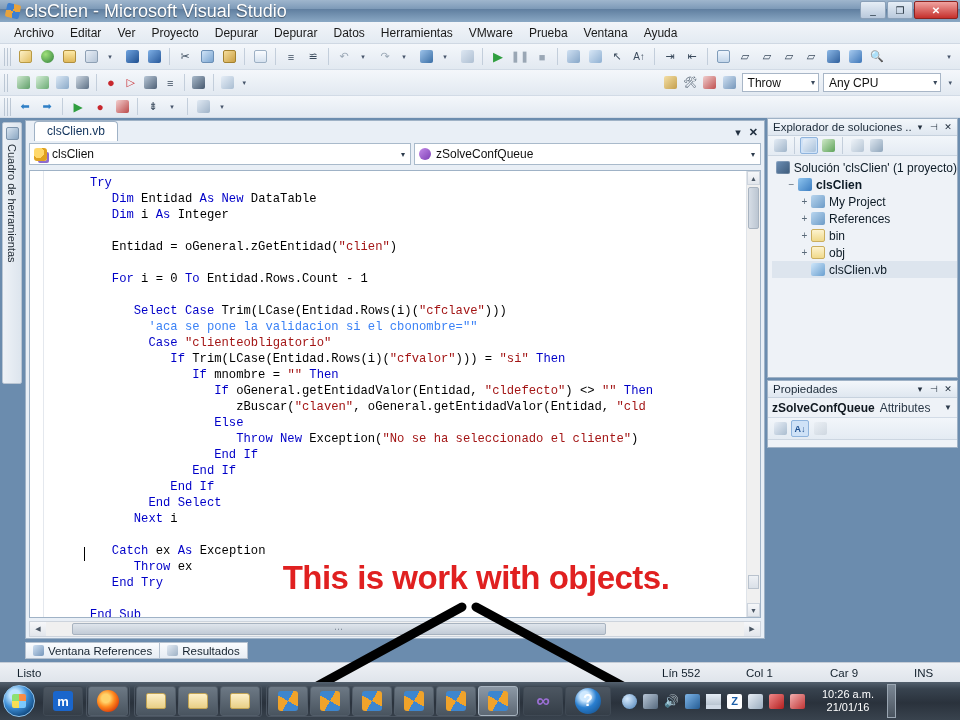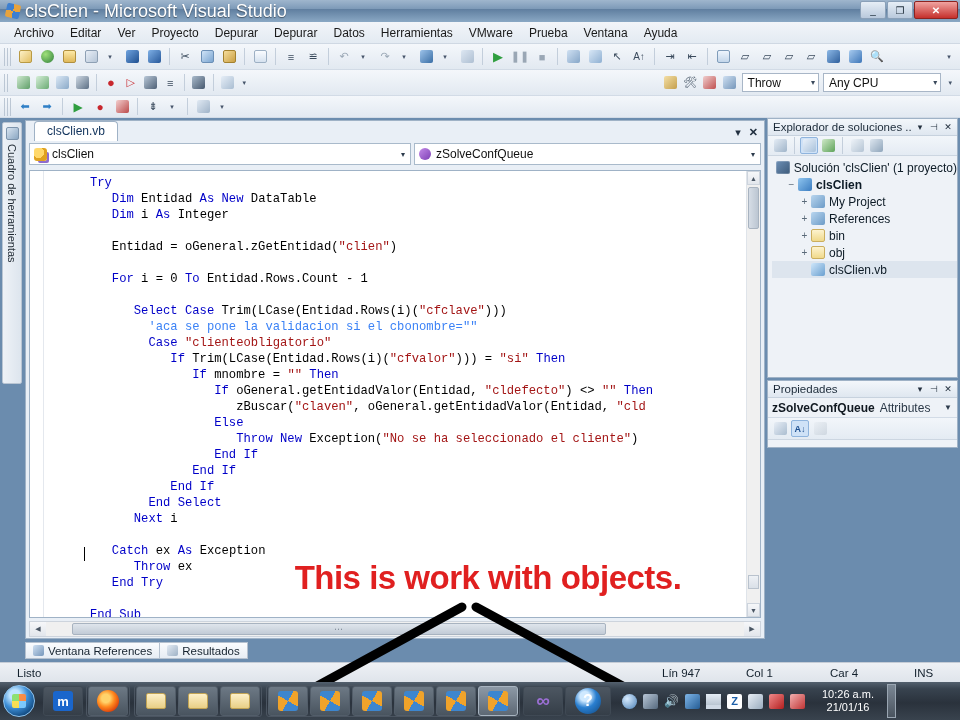--- a/index.html
+++ b/index.html
@@ -235,7 +235,7 @@
 
   
   .annot {
-    position:absolute; left:248px; top:559px; width:480px;
+    position:absolute; left:236px; top:559px; width:480px;
     text-align:center; color:#e02020; font-size:33px; font-weight:bold;
     letter-spacing:-0.5px; white-space:nowrap;
   }

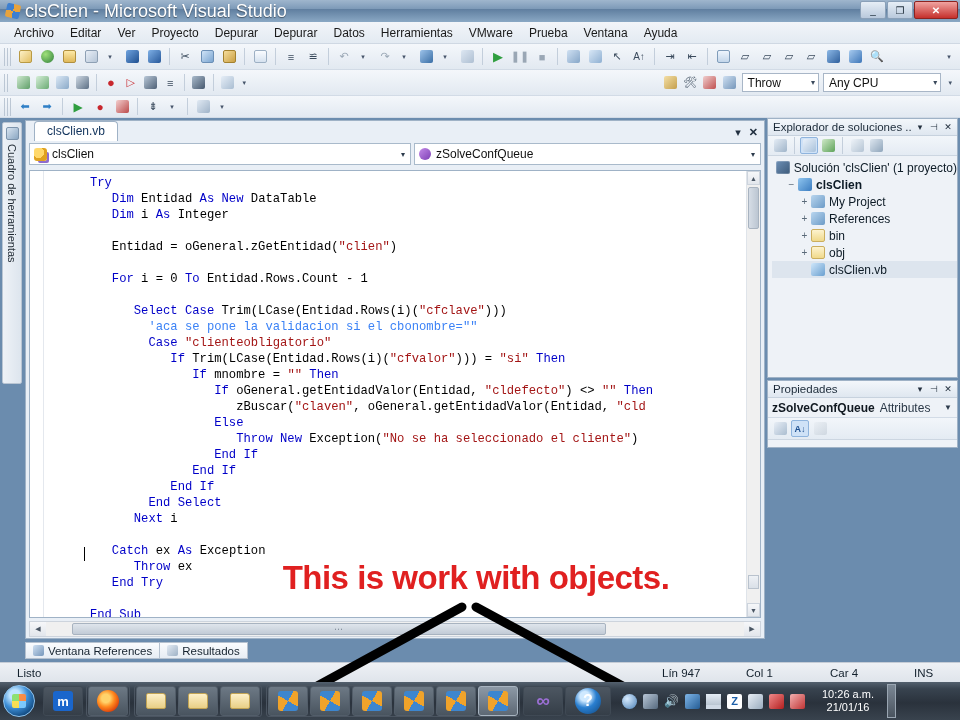--- a/index.html
+++ b/index.html
@@ -618,7 +618,7 @@
 
   <div class="statusbar">
     <span class="st-ready">Listo</span>
-    <span class="st-cell">Lín 947</span>
+    <span class="st-cell">Lín 552</span>
     <span class="st-cell">Col 1</span>
     <span class="st-cell">Car 4</span>
     <span class="st-ins">INS</span>

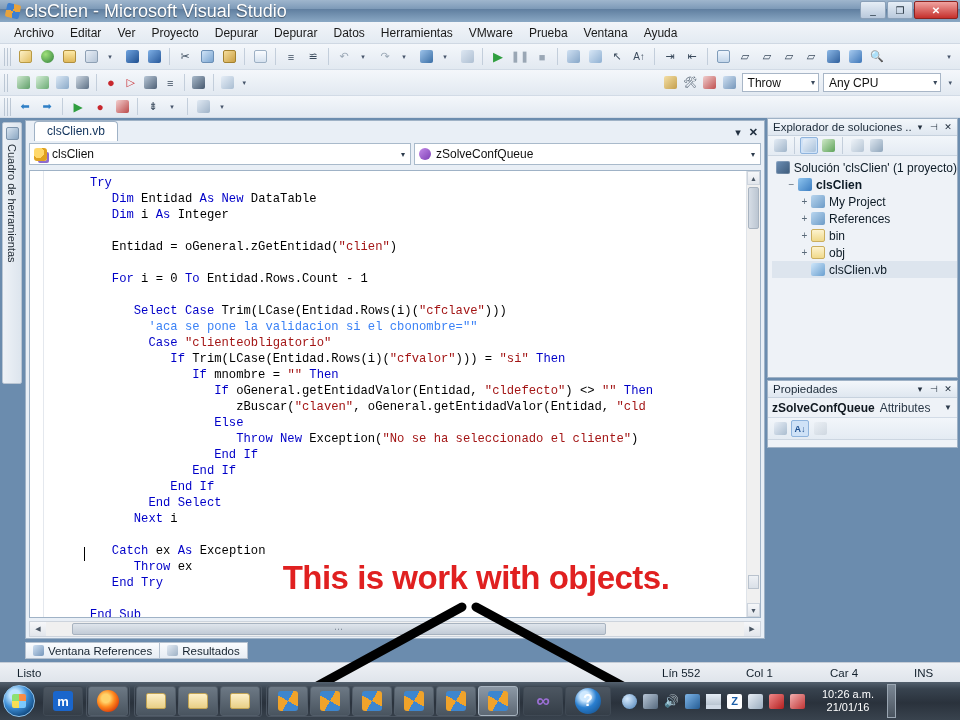--- a/index.html
+++ b/index.html
@@ -620,7 +620,7 @@
     <span class="st-ready">Listo</span>
     <span class="st-cell">Lín 552</span>
     <span class="st-cell">Col 1</span>
-    <span class="st-cell">Car 4</span>
+    <span class="st-cell">Car 9</span>
     <span class="st-ins">INS</span>
   </div>
 

